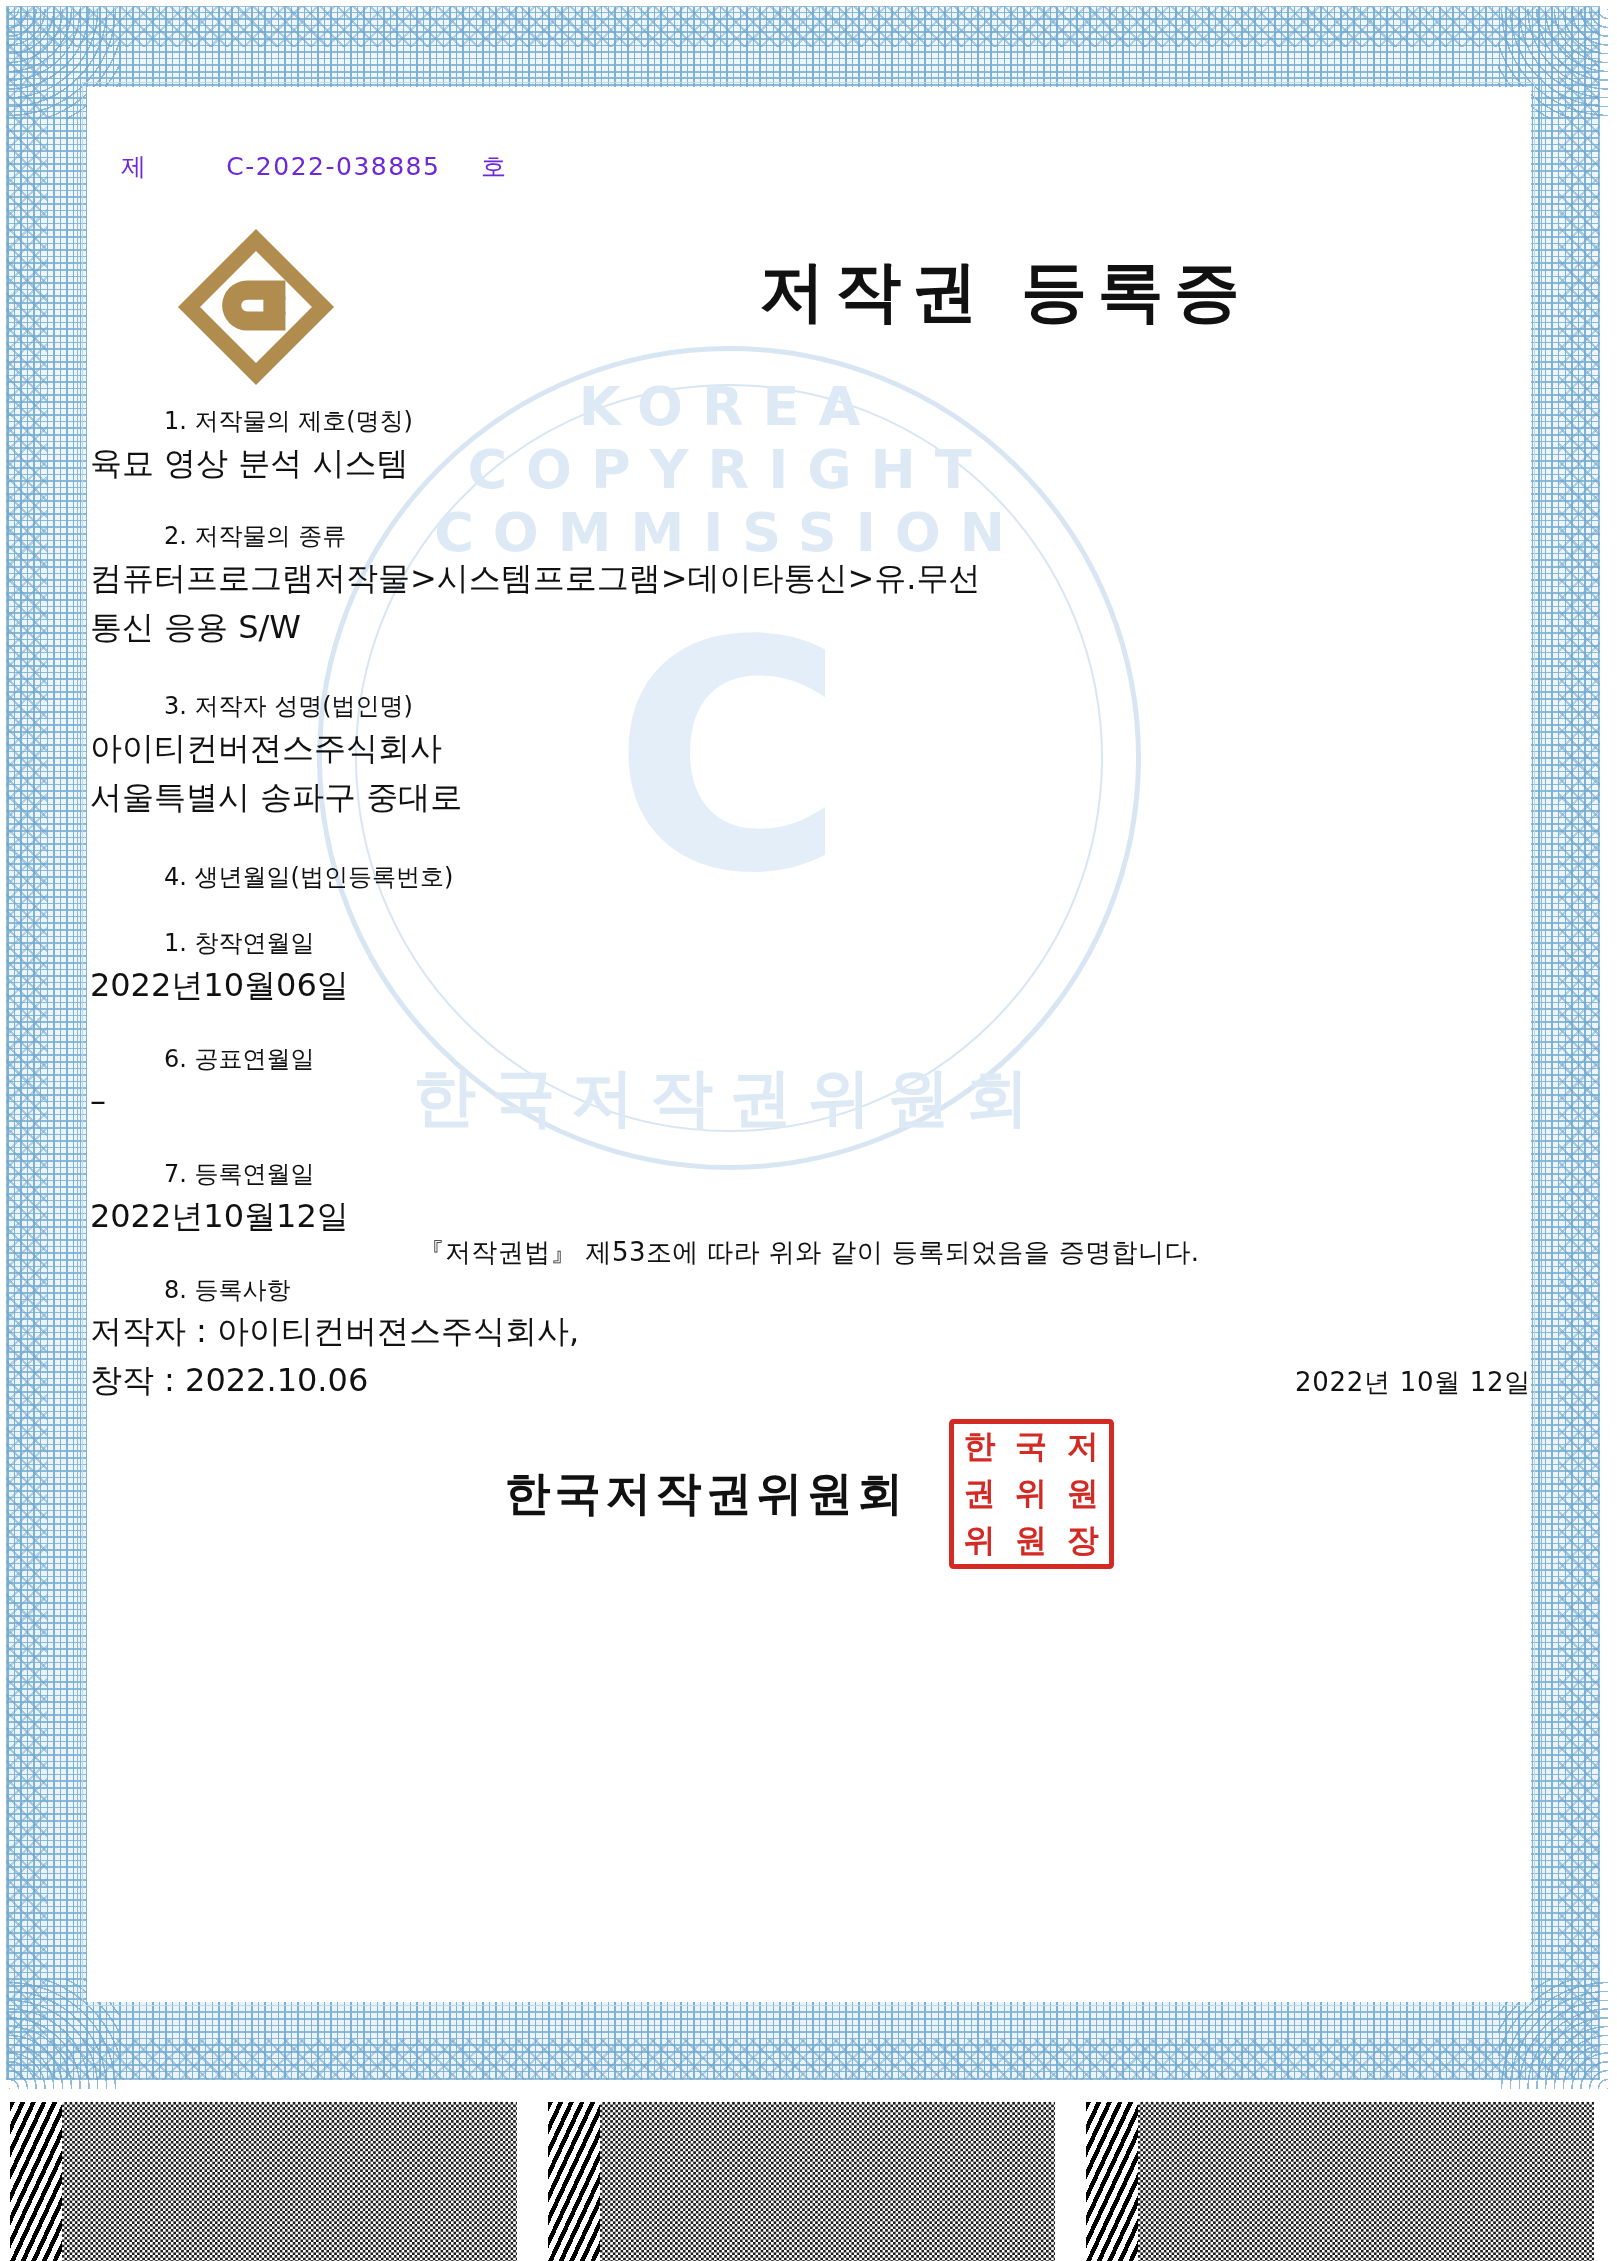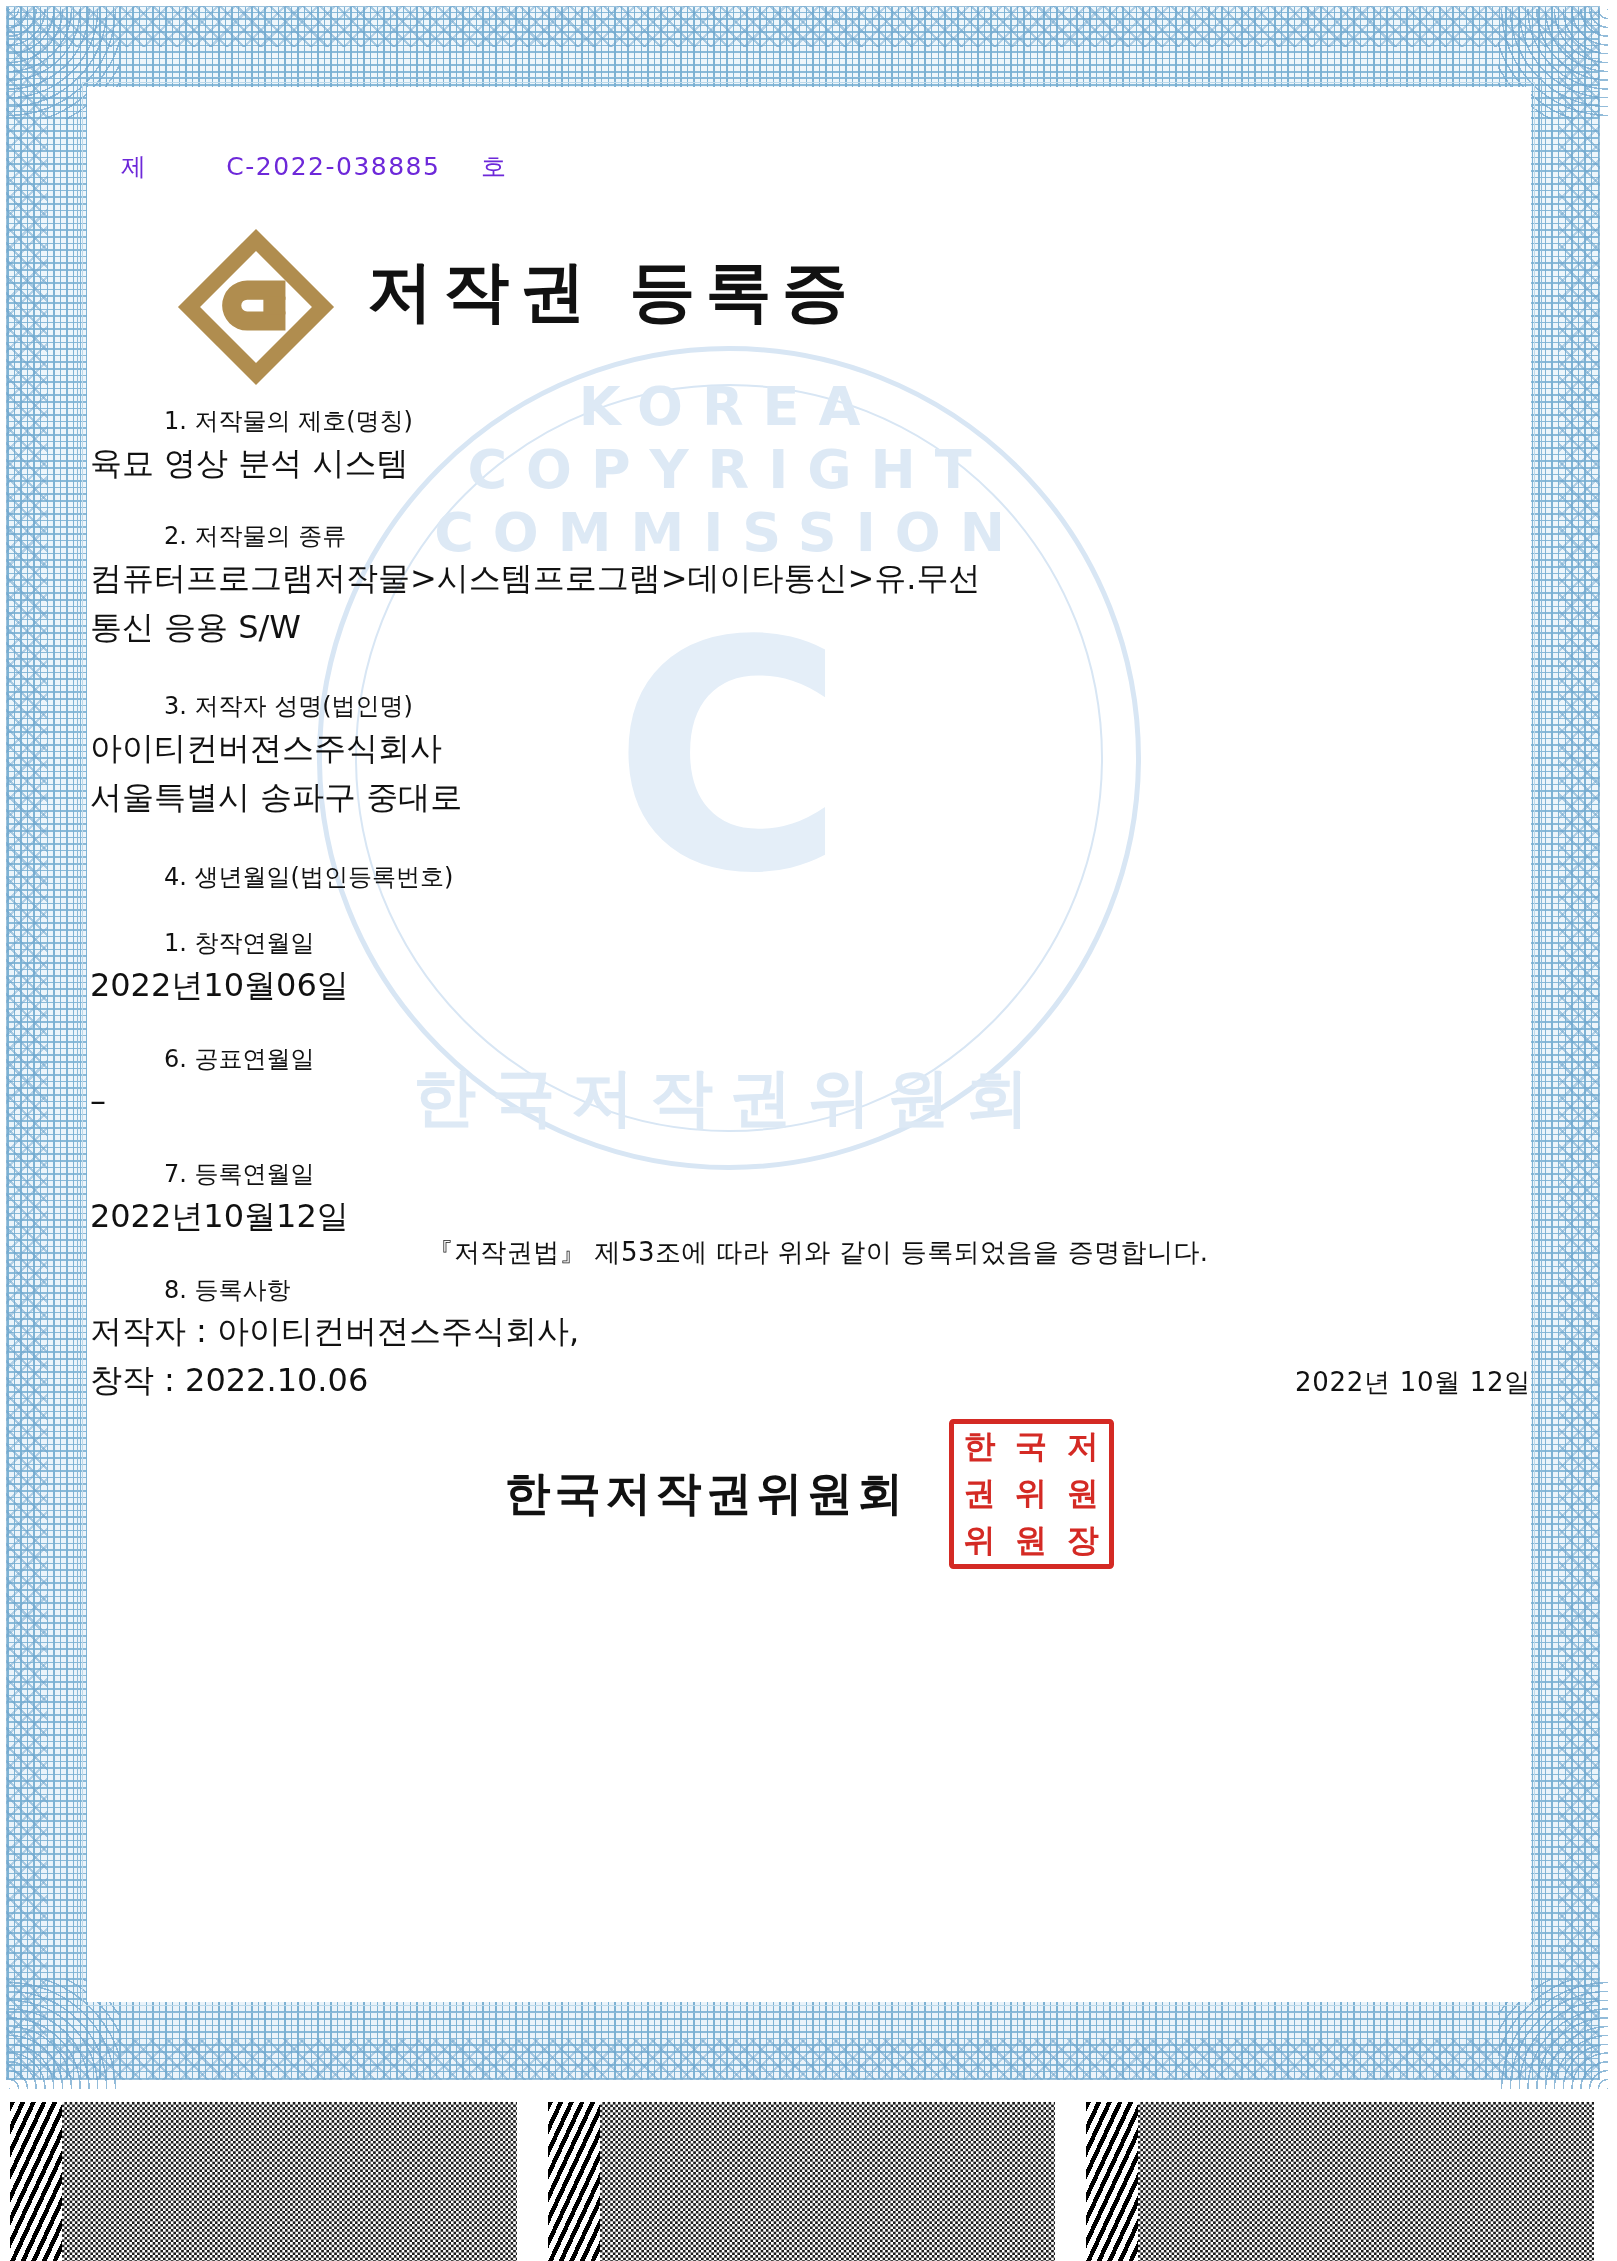--- a/index.html
+++ b/index.html
@@ -148,7 +148,7 @@
     left: 280px;
     top: 28px;
     width: 883px;
-    text-align: left;
+    text-align: right;
     font-size: 66px;
     font-weight: bold;
     letter-spacing: 10.3px;

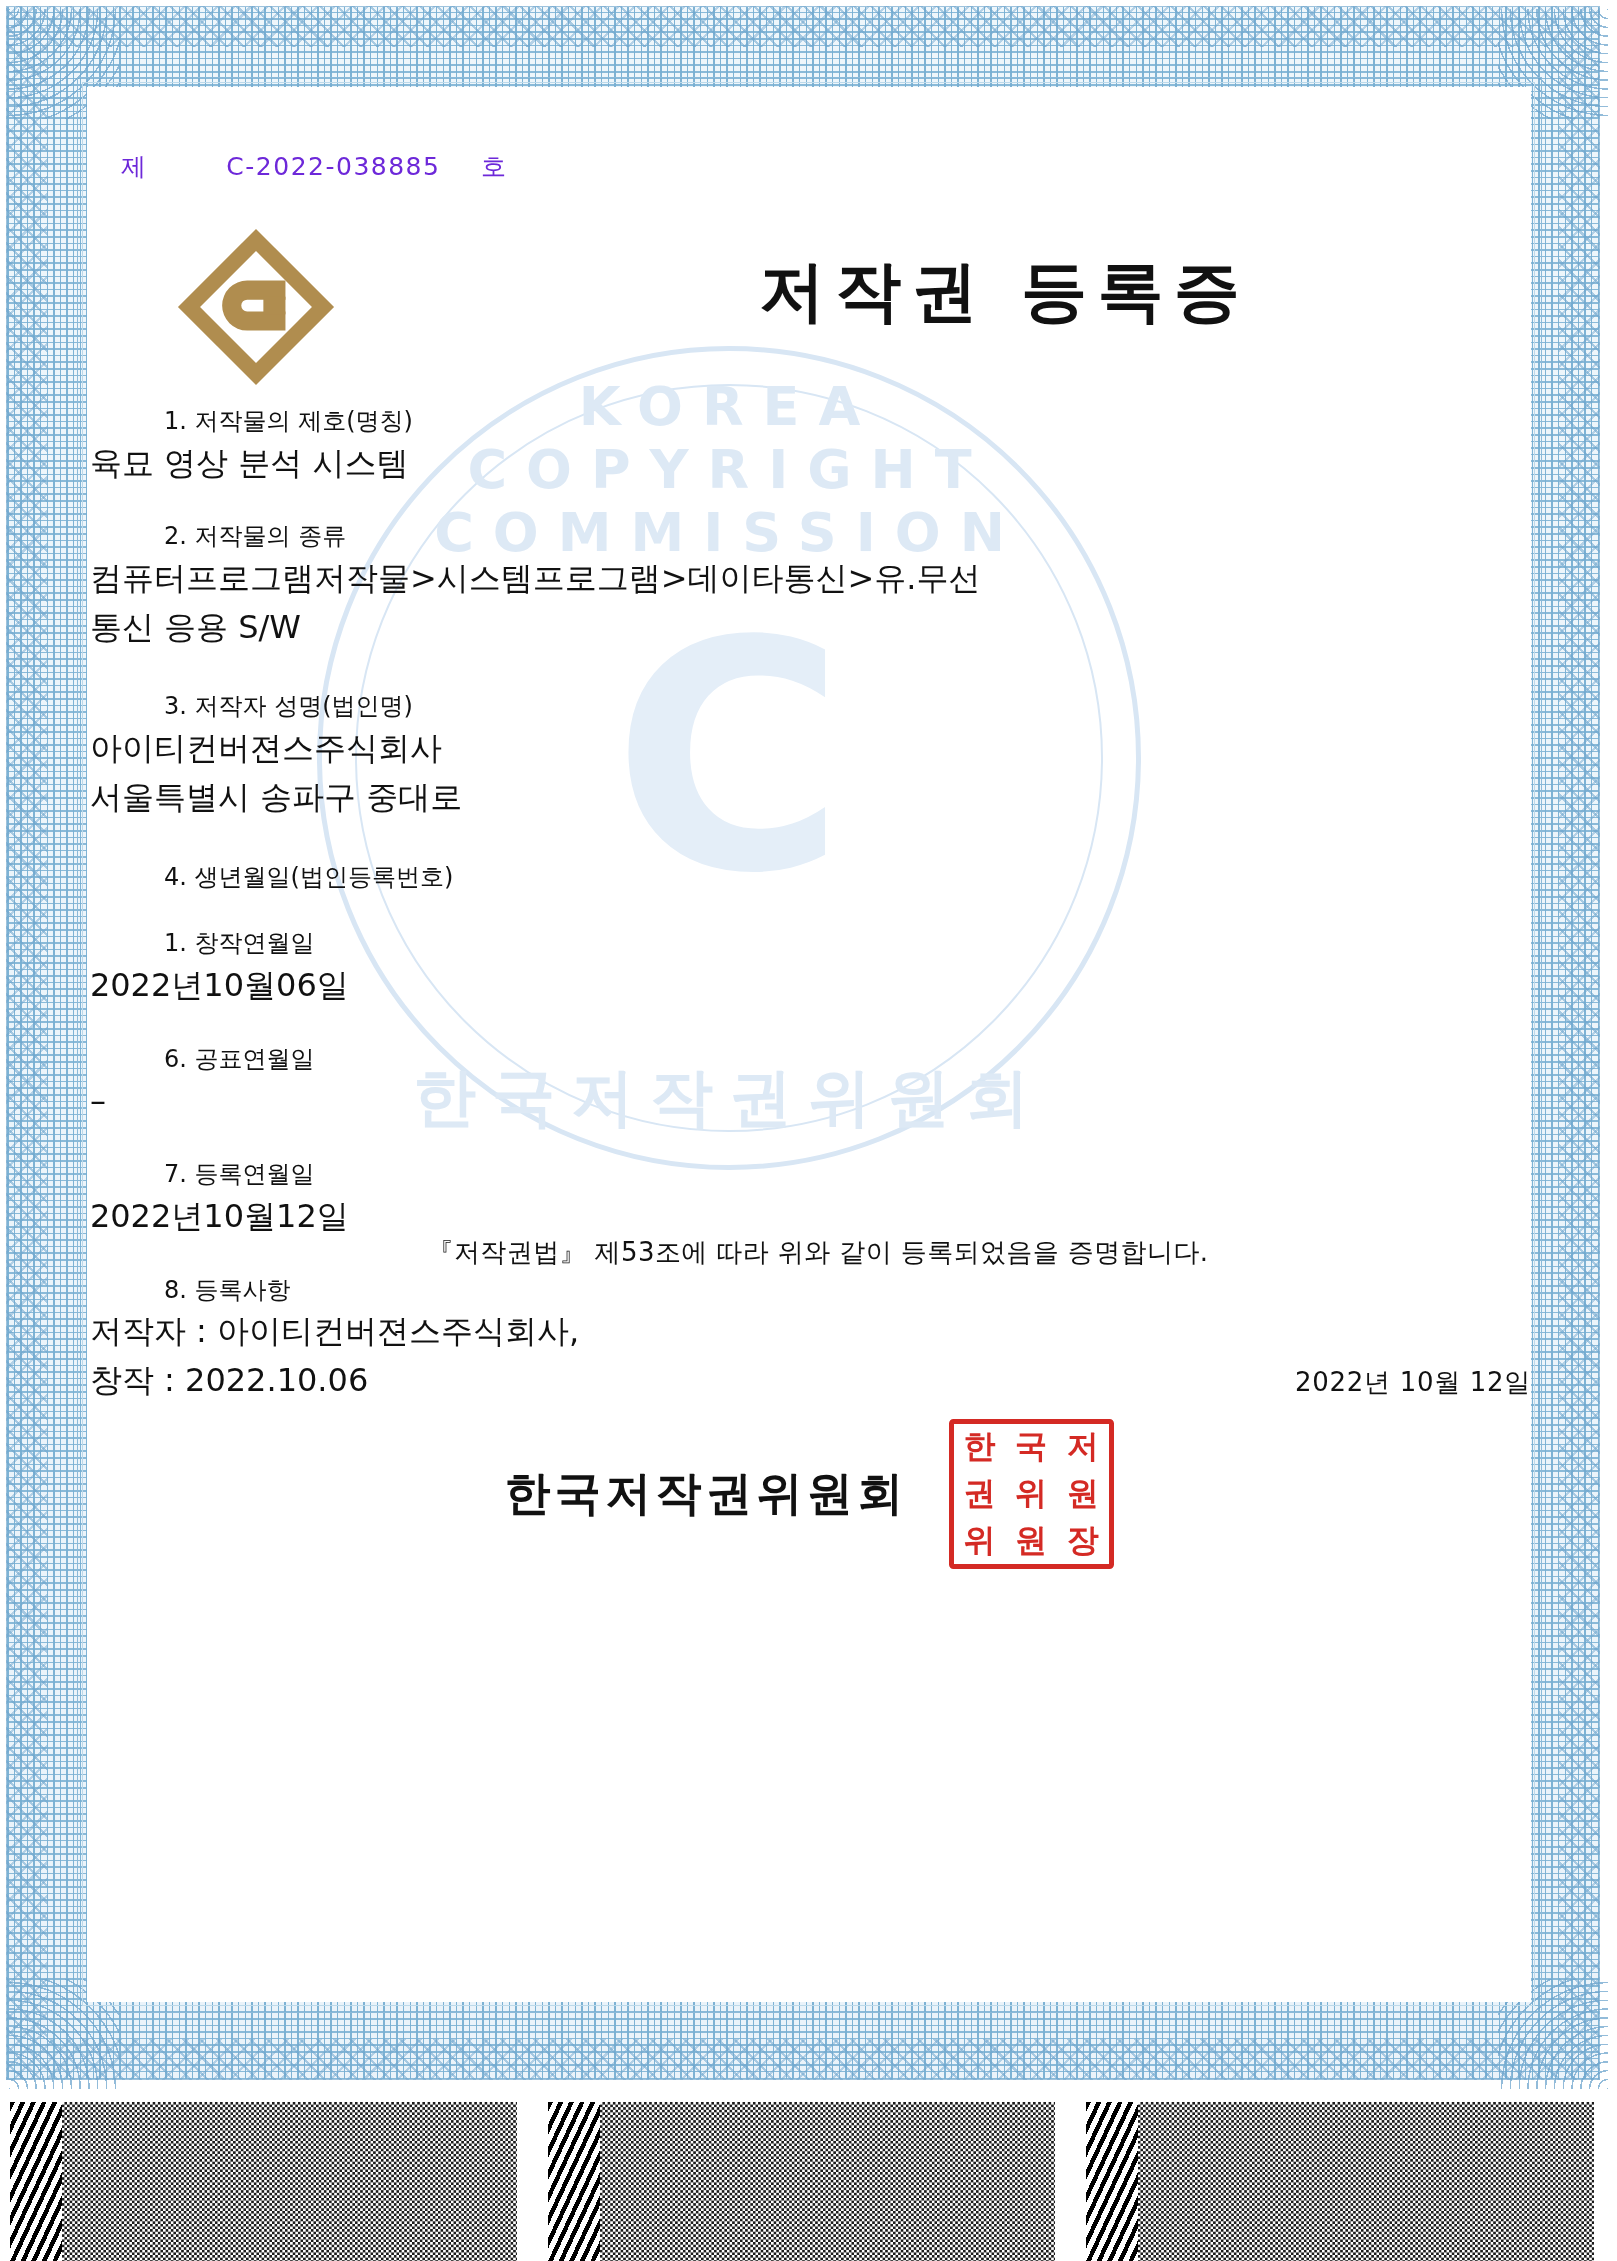--- a/index.html
+++ b/index.html
@@ -196,7 +196,6 @@
     font-size: 26px;
     color: #111111;
     letter-spacing: 0.4px;
-    padding-left: 9px;
   }
   .issue-date {
     position: absolute;

